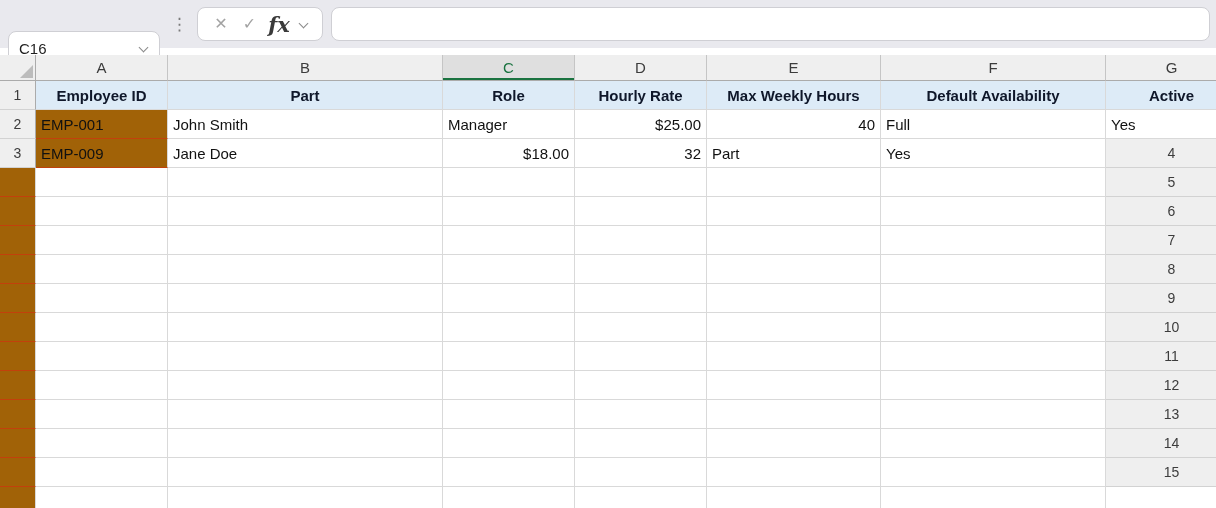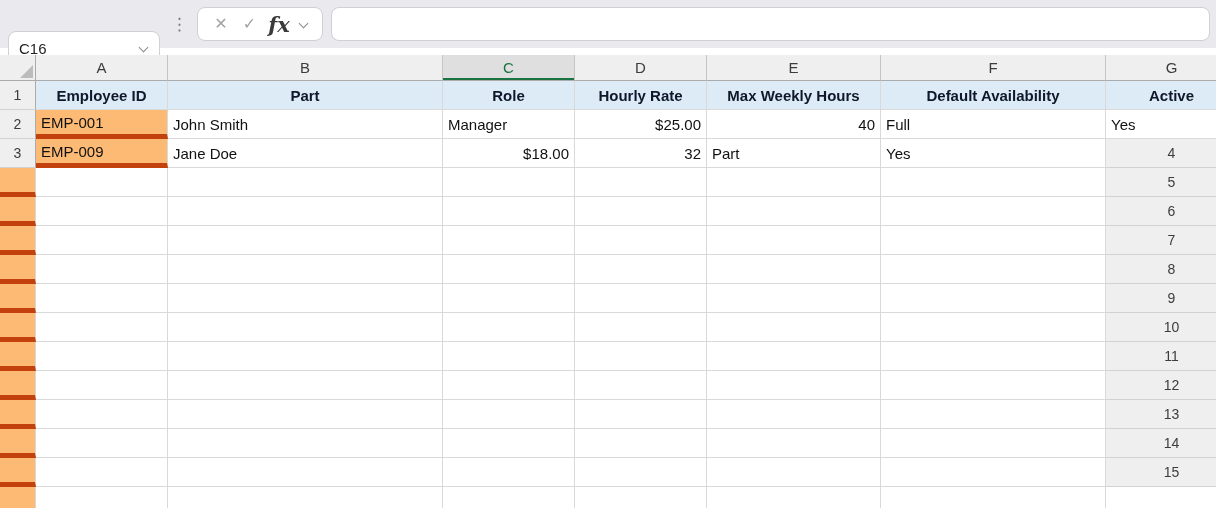--- a/index.html
+++ b/index.html
@@ -149,8 +149,8 @@
     color: #0f172a;
   }
   .cell.colA {
-    background: #fdba74;
-    border-bottom: 5px solid #c2410c;
+    background: #a16207;
+    border-bottom: 1px solid #c2410c;
   }
 </style>
 </head>

